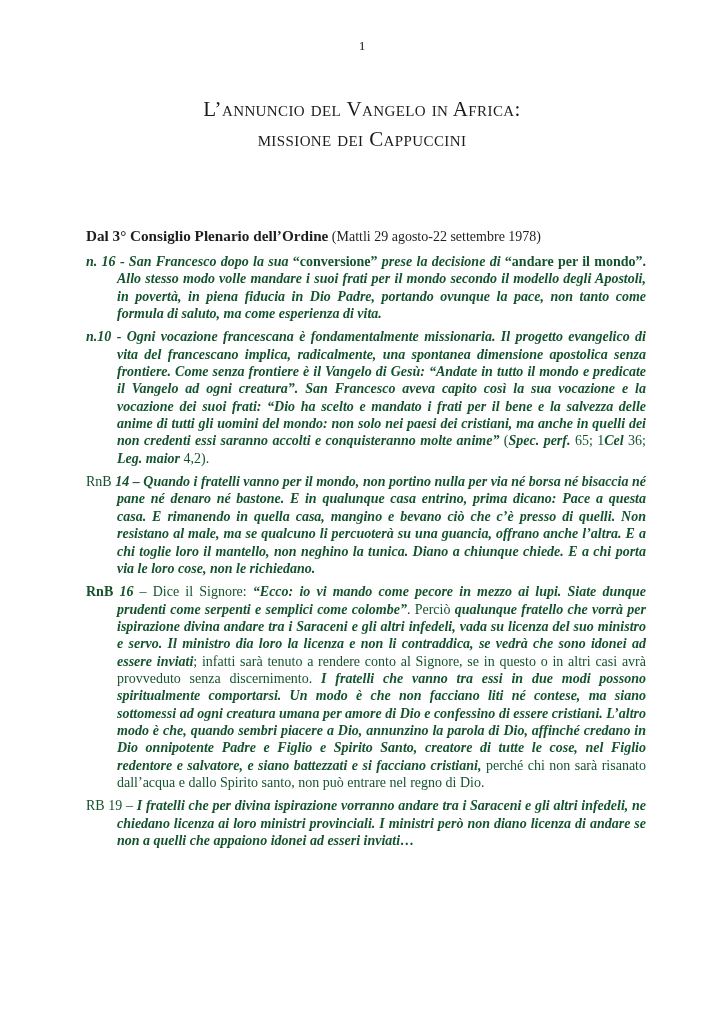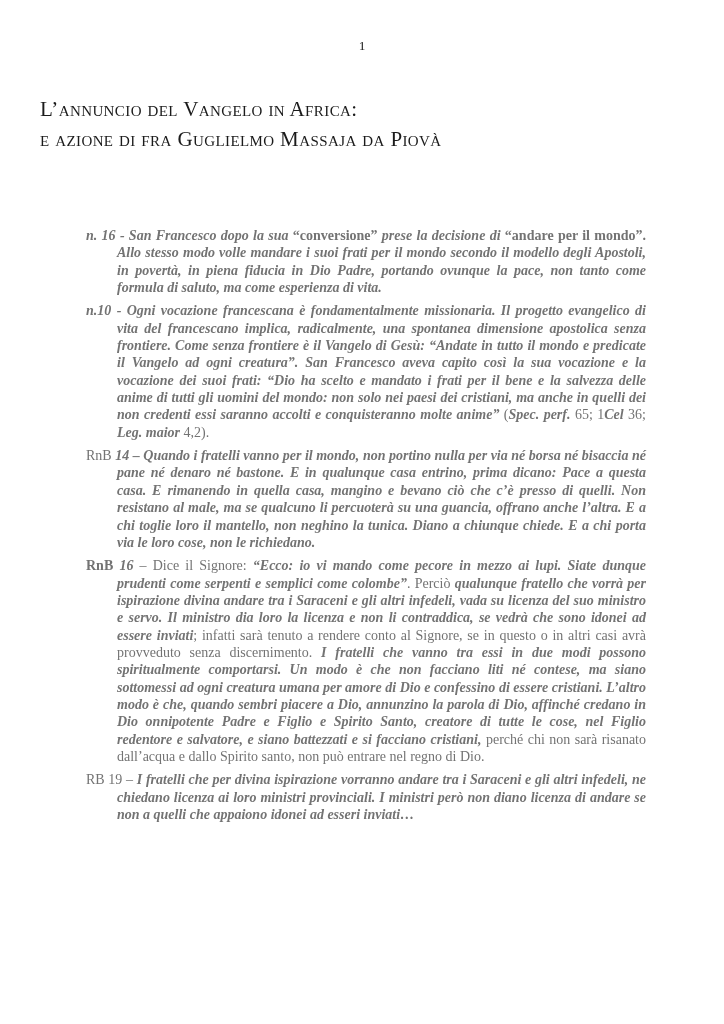--- a/index.html
+++ b/index.html
@@ -30,7 +30,7 @@
     top: 94px;
     left: 40px;
     right: 40px;
-    text-align: left;
+    text-align: center;
     font-variant: small-caps;
     font-size: 21px;
     line-height: 30px;

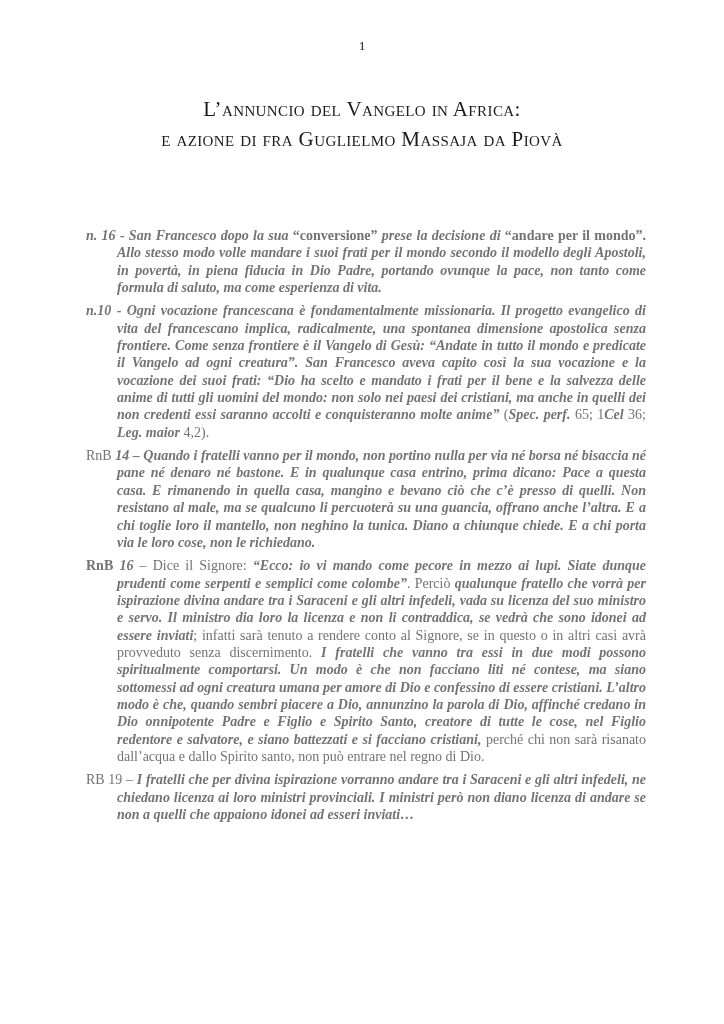--- a/index.html
+++ b/index.html
@@ -79,6 +79,7 @@
 
   <div class="doc-title">
     <div>L’annuncio del Vangelo in Africa:</div>
+    <div>missione dei Cappuccini</div>
     <div>e azione di fra Guglielmo Massaja da Piovà</div>
   </div>
 

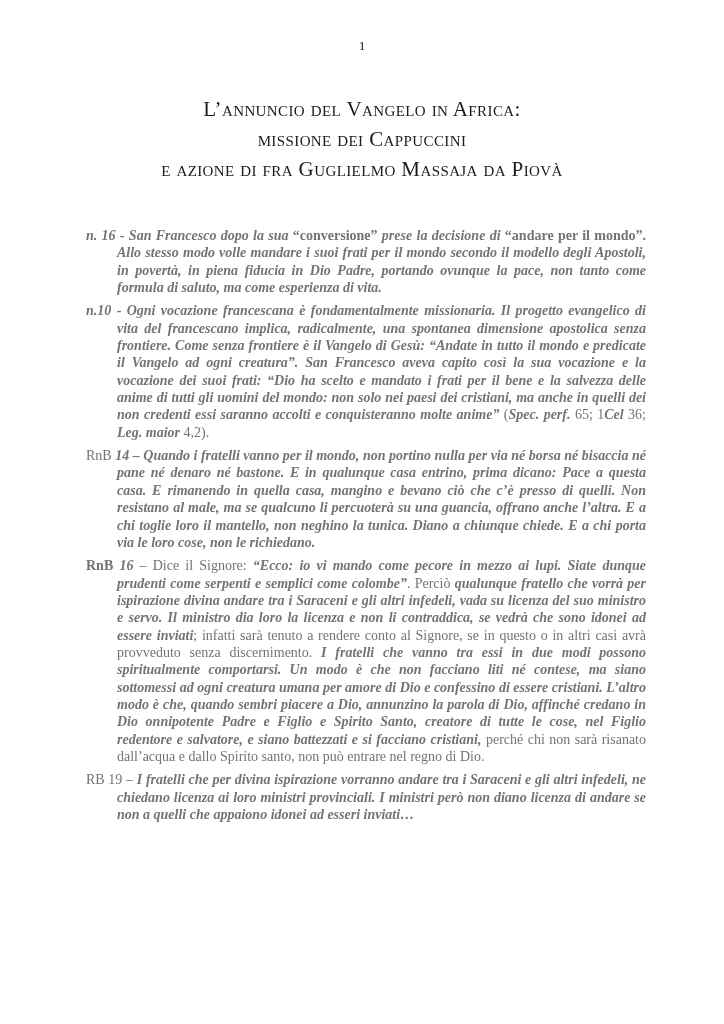--- a/index.html
+++ b/index.html
@@ -80,7 +80,6 @@
   <div class="doc-title">
     <div>L’annuncio del Vangelo in Africa:</div>
     <div>missione dei Cappuccini</div>
-    <div>e azione di fra Guglielmo Massaja da Piovà</div>
   </div>
 
   <div class="content">

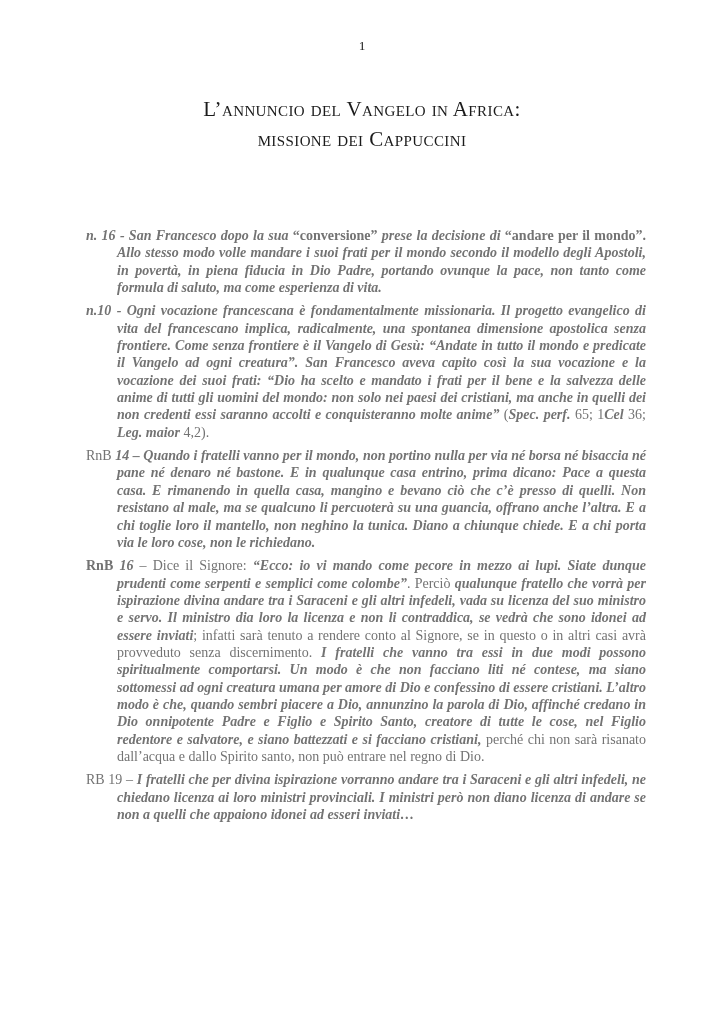--- a/index.html
+++ b/index.html
@@ -83,6 +83,9 @@
   </div>
 
   <div class="content">
+    <div class="section-heading">
+      <span class="h-bold">Dal 3° Consiglio Plenario dell’Ordine</span><span class="h-normal"> (Mattli 29 agosto-22 settembre 1978)</span>
+    </div>
 
     <div>
         <div class="para"><span class="seg-bi">n. 16 - San Francesco dopo la sua </span><span class="seg-b">“conversione”</span><span class="seg-bi"> prese la decisione di </span><span class="seg-b">“andare per il mondo”. </span><span class="seg-bi">Allo stesso modo volle mandare i suoi frati per il mondo secondo il modello degli Apostoli, in povertà, in piena fiducia in Dio Padre, portando ovunque la pace, non tanto come formula di saluto, ma come esperienza di vita.</span></div>

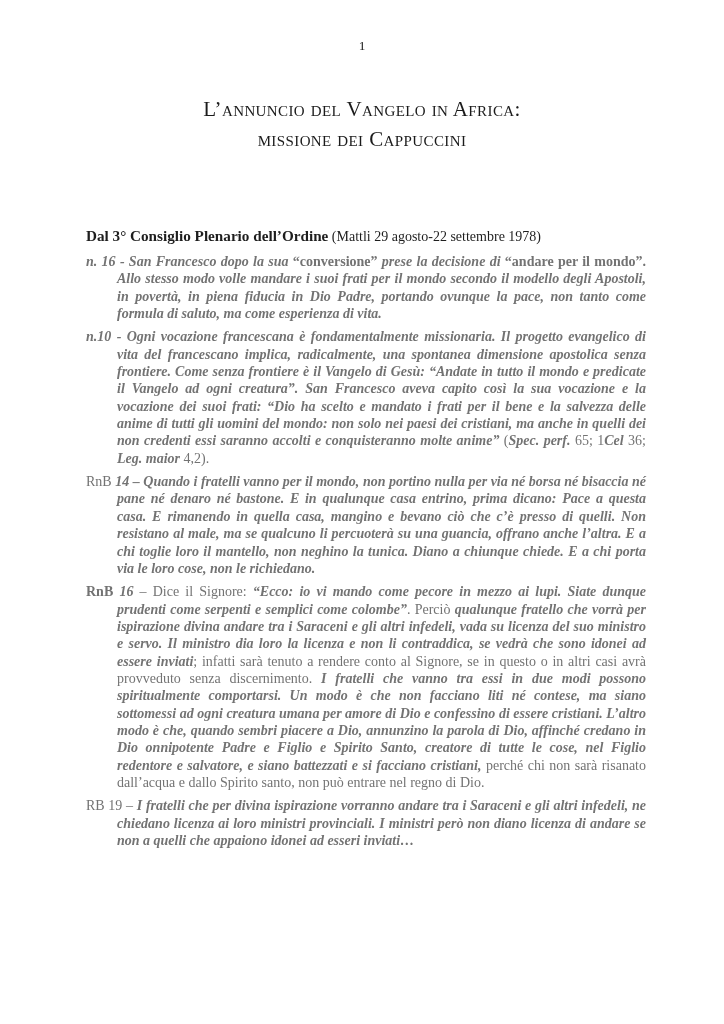--- a/index.html
+++ b/index.html
@@ -63,7 +63,7 @@
     padding-left: 31px;
     text-indent: -31px;
     margin: 0 0 6px 0;
-    color: #737373;
+    color: #14532d;
   }
   .seg-r  { font-style: normal; font-weight: 400; }
   .seg-i  { font-style: italic; font-weight: 700; }

